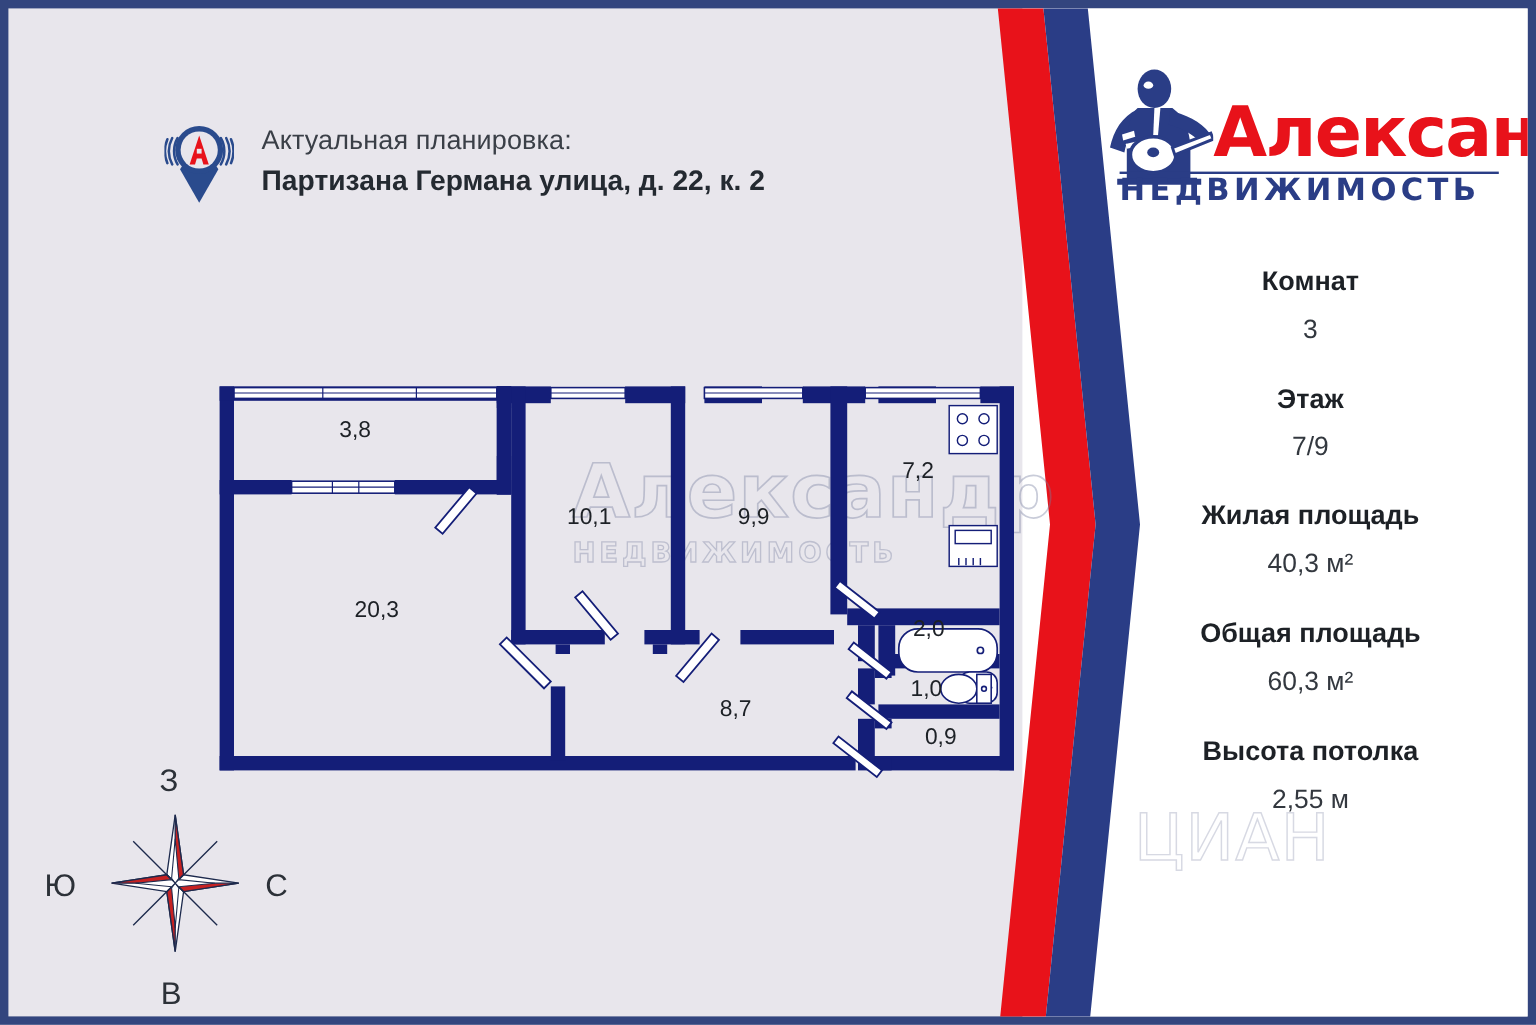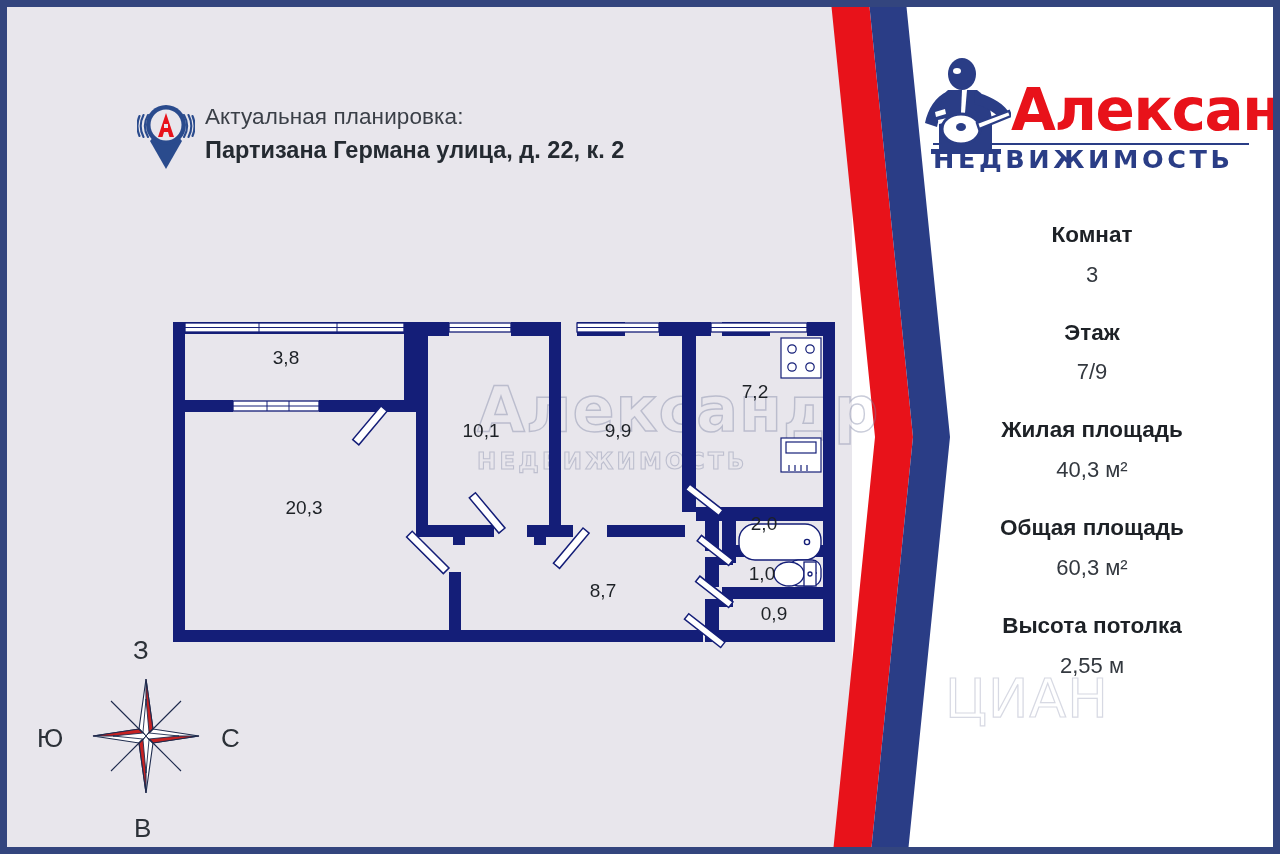--- a/index.html
+++ b/index.html
@@ -40,7 +40,7 @@
     left: 130px; top: 84px;
     display: flex;
     align-items: center;
-    gap: 10px;
+    gap: 23px;
     justify-content: flex-end;
   }
   #pin-icon { width: 58px; height: 82px; flex: none; }

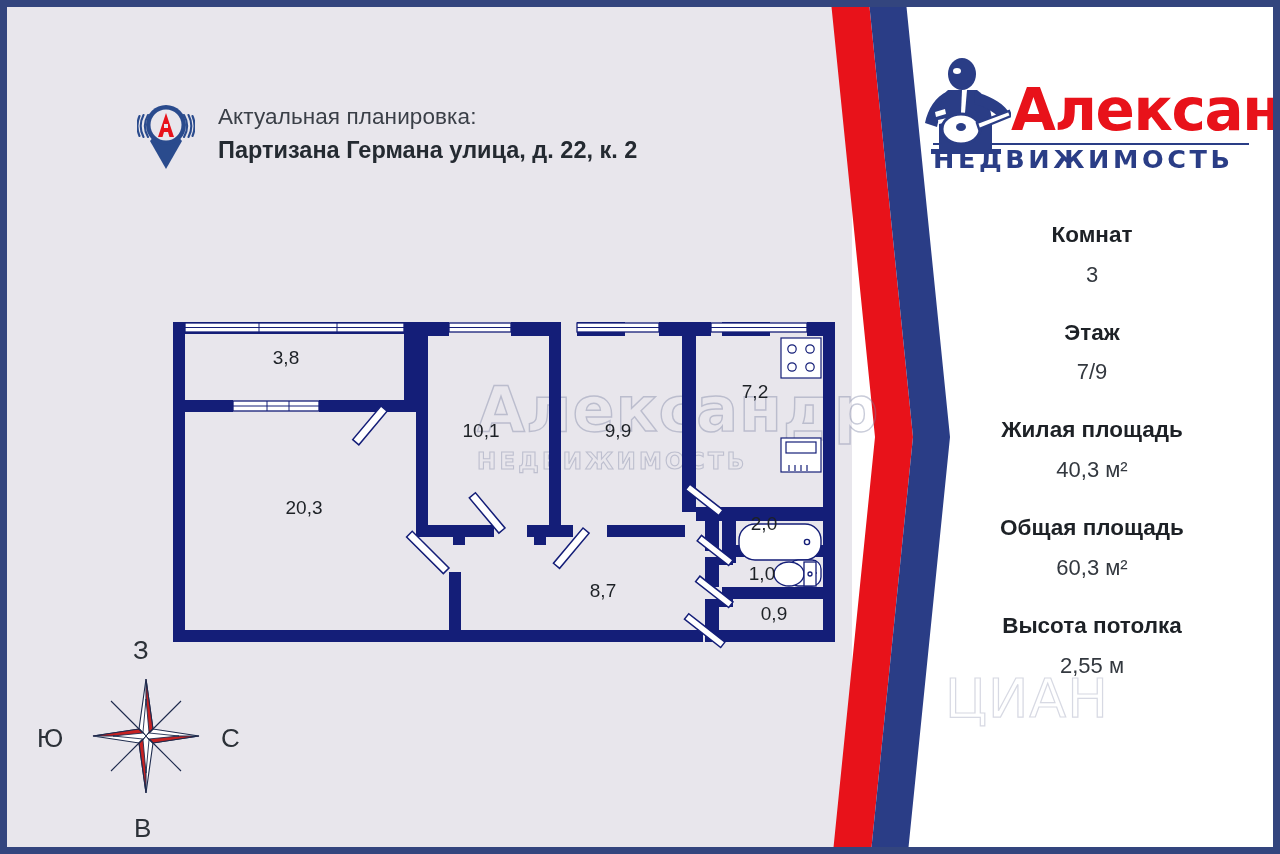--- a/index.html
+++ b/index.html
@@ -135,7 +135,7 @@
   
   #plan {
     position: absolute;
-    left: 152px; top: 295px;
+    left: 162px; top: 295px;
     width: 690px; height: 365px;
   }
   #plan svg { display: block; }

